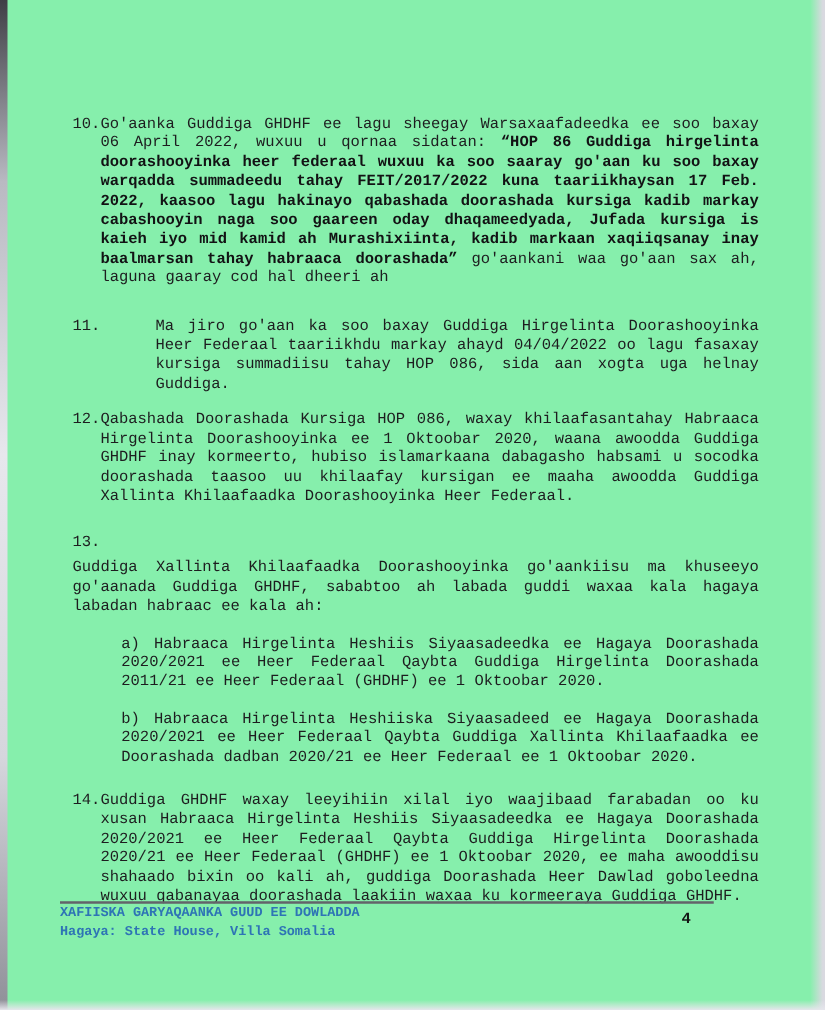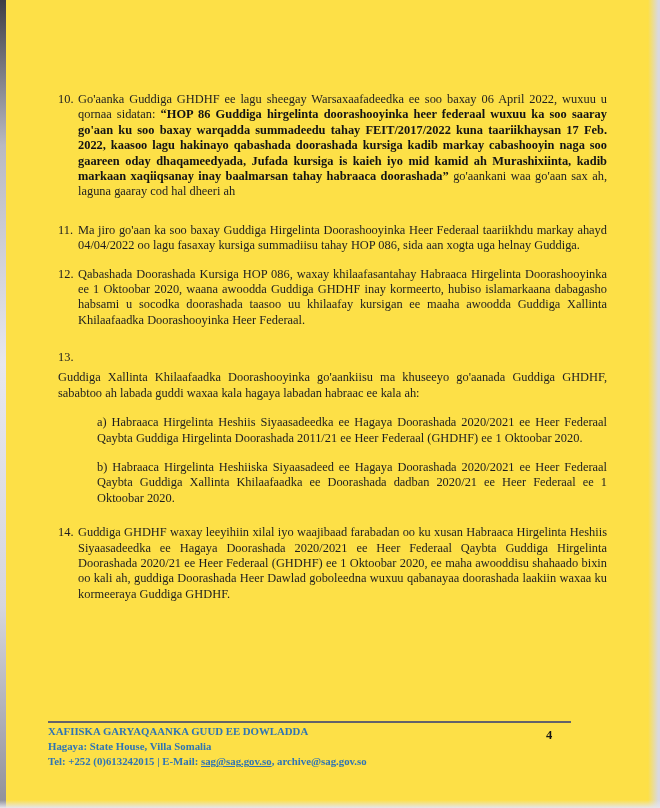--- a/index.html
+++ b/index.html
@@ -11,9 +11,9 @@
     position: relative;
     width: 660px;
     height: 808px;
-    background: #fde047;
+    background: #86efac;
     overflow: hidden;
-    font-family: Liberation Serif, serif;
+    font-family: Liberation Mono, monospace;
   }
   .edge-left {
     position: absolute;

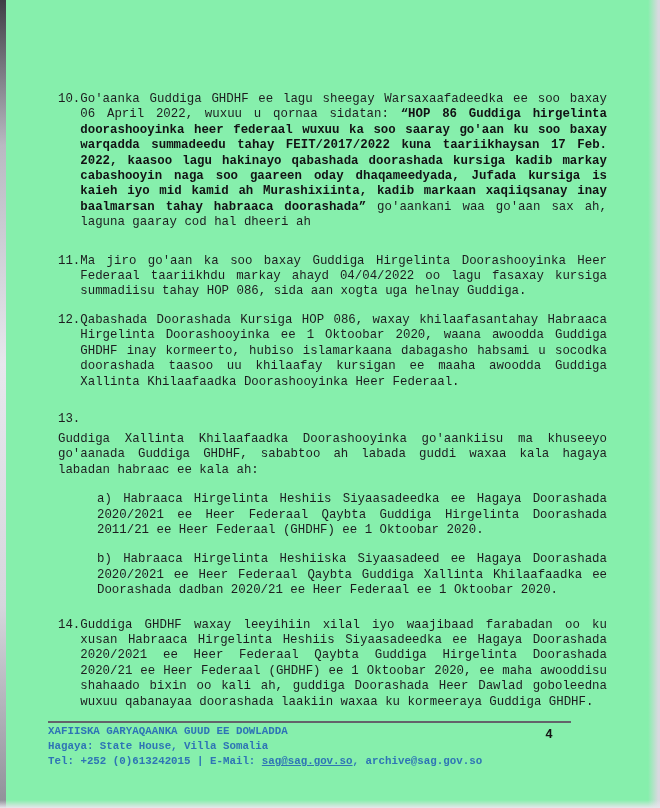--- a/index.html
+++ b/index.html
@@ -50,7 +50,7 @@
     text-align: justify;
   }
   .m-p10 { margin-bottom: 23px; }
-  .m-p11 { margin-bottom: 13px; }
+  .m-p11 { margin-bottom: 13px; gap: 44px; }
   .m-p12 { margin-bottom: 22px; }
   .m-p13 { margin-bottom: 14px; flex-direction: column; }
   .m-suba { margin-bottom: 14px; }

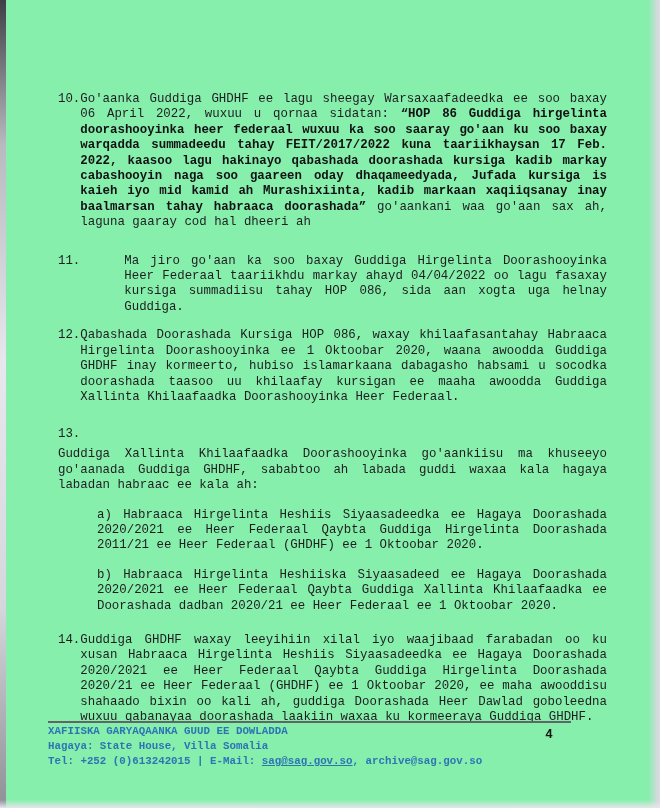--- a/index.html
+++ b/index.html
@@ -129,7 +129,6 @@
   <div class="footer-lines">
     <div>XAFIISKA GARYAQAANKA GUUD EE DOWLADDA</div>
     <div>Hagaya: State House, Villa Somalia</div>
-    <div><span>Tel:  +252 (0)613242015 | E-Mail: </span><span class="email-link">sag@sag.gov.so</span><span>, archive@sag.gov.so</span></div>
   </div>
 
   <div class="page-number">4</div>

